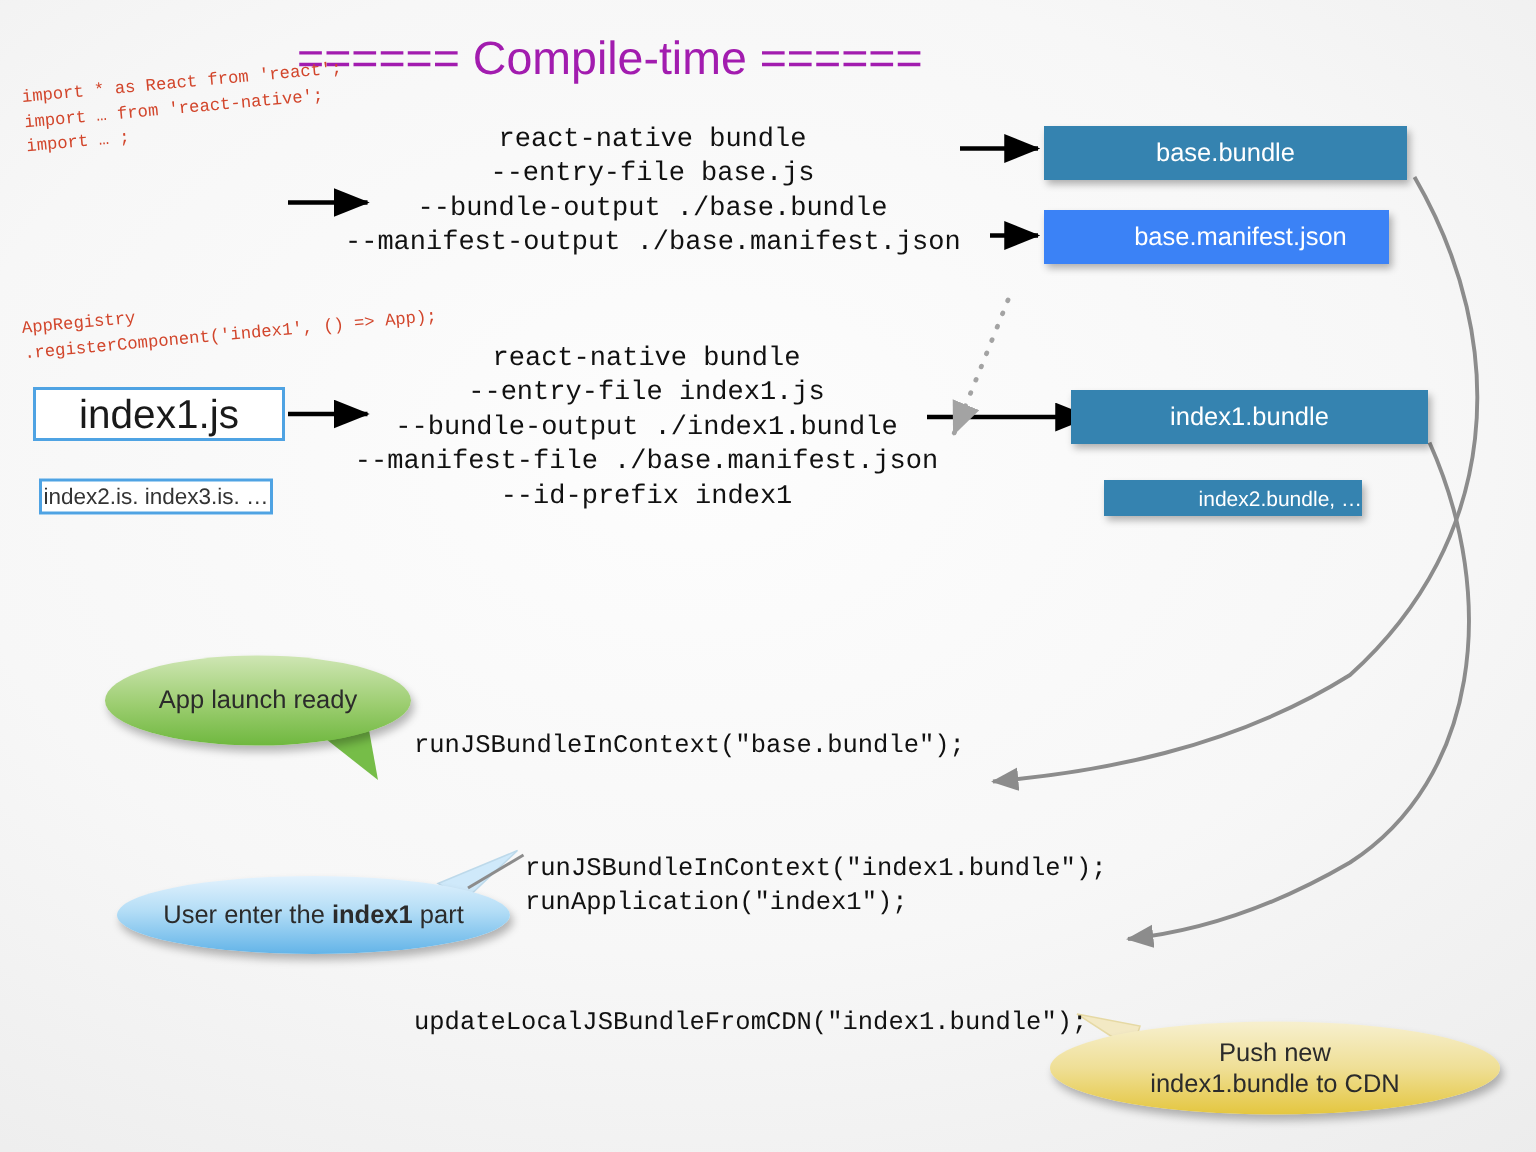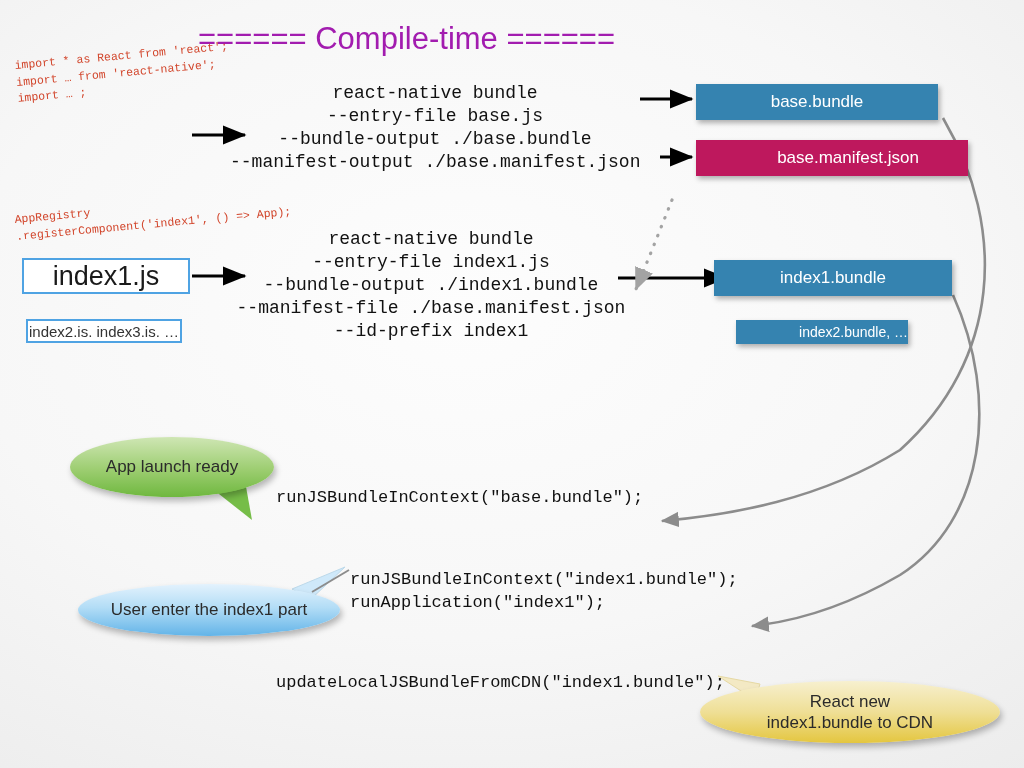--- a/index.html
+++ b/index.html
@@ -157,7 +157,7 @@
     <span>base.bundle</span>
   </div>
 
-  <div class="abs artifact" style="left:696px;top:140px;width:272px;height:36px;background:#be185d;padding-left:32px;">
+  <div class="abs artifact" style="left:696px;top:140px;width:230px;height:36px;background:#3b82f6;padding-left:32px;">
     <span>base.manifest.json</span>
   </div>
 

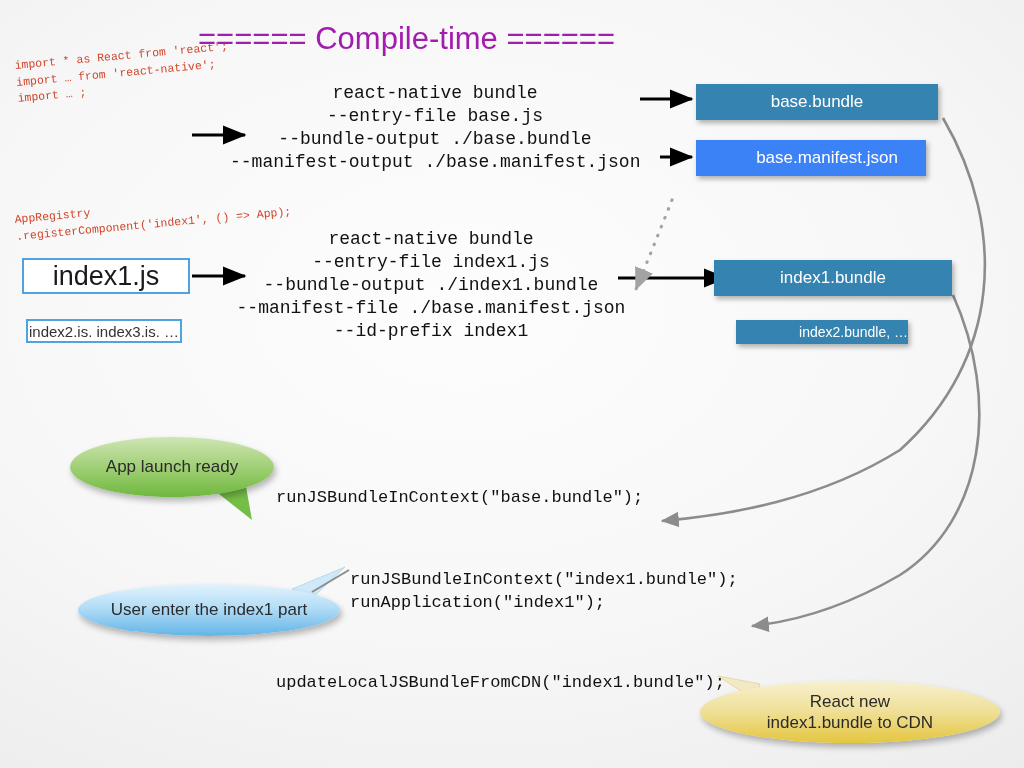--- a/index.html
+++ b/index.html
@@ -96,7 +96,7 @@
   .bubble.gold{
     background:linear-gradient(to bottom,#f7f0cf 0%,#efdf96 50%,#e4c63f 100%);
   }
-  .bubble b{font-weight:normal;}
+  .bubble b{font-weight:bold;}
 
   svg.overlay{position:absolute;left:0;top:0;width:1024px;height:768px;pointer-events:none;}
 </style>

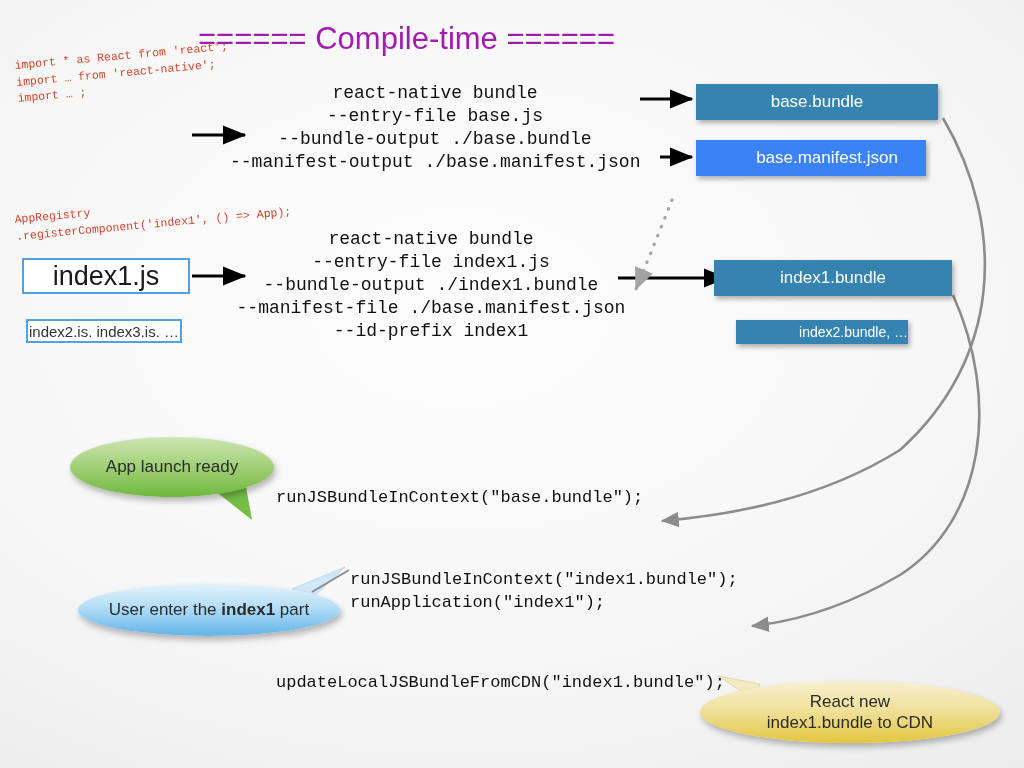--- a/index.html
+++ b/index.html
@@ -205,7 +205,7 @@
   <div class="abs runtime-code" style="left:276px;top:672px;">updateLocalJSBundleFromCDN("index1.bundle");</div>
 
   <div class="bubble gold" style="left:700px;top:681px;width:300px;height:62px;flex-direction:column;">
-    <span>React new</span>
+    <span>Push new</span>
     <span>index1.bundle to CDN</span>
   </div>
 

